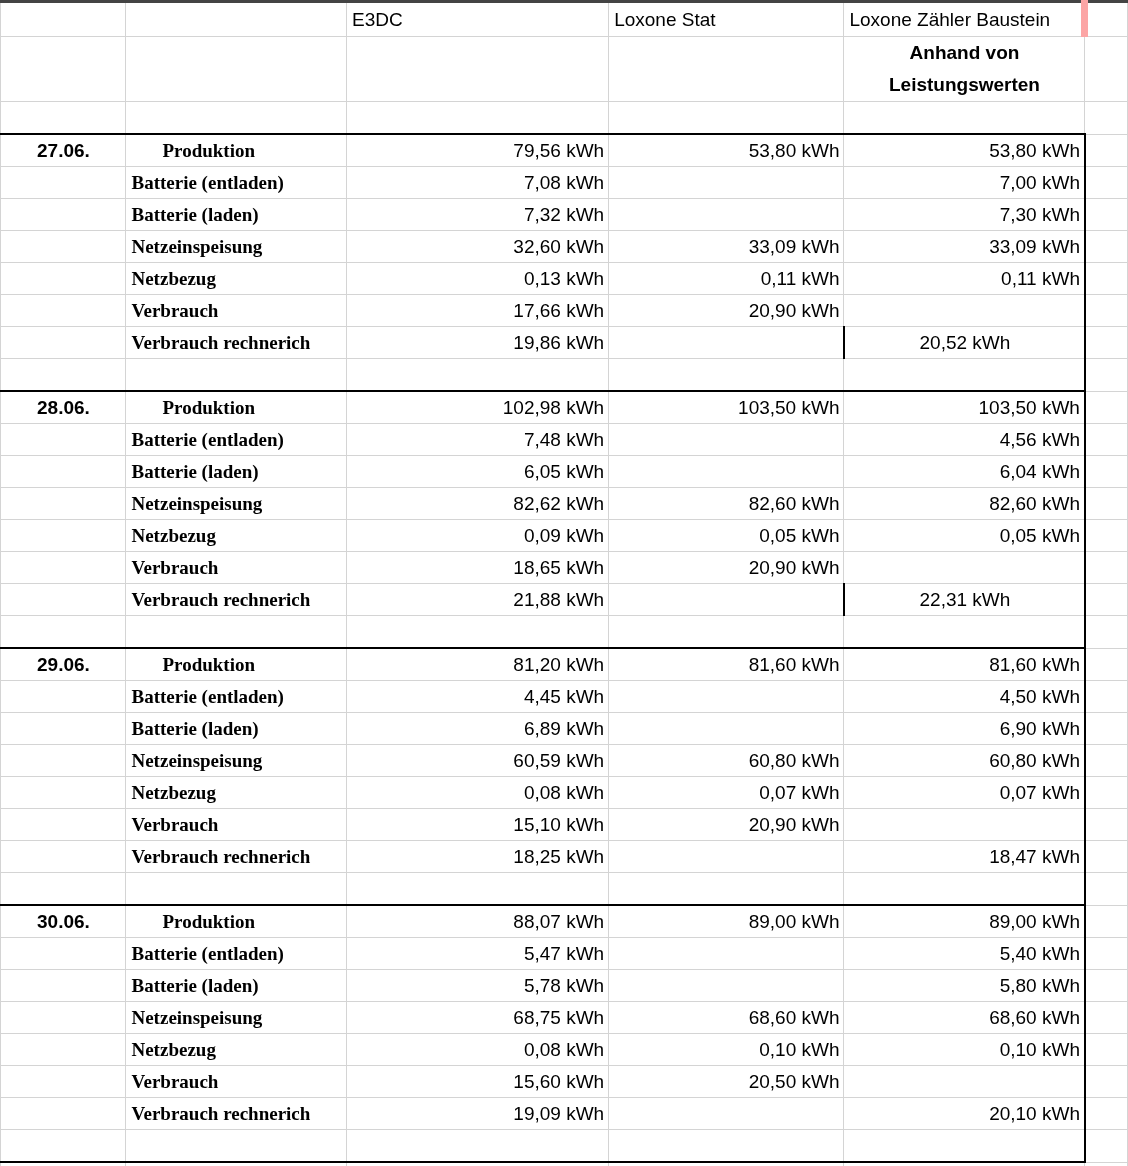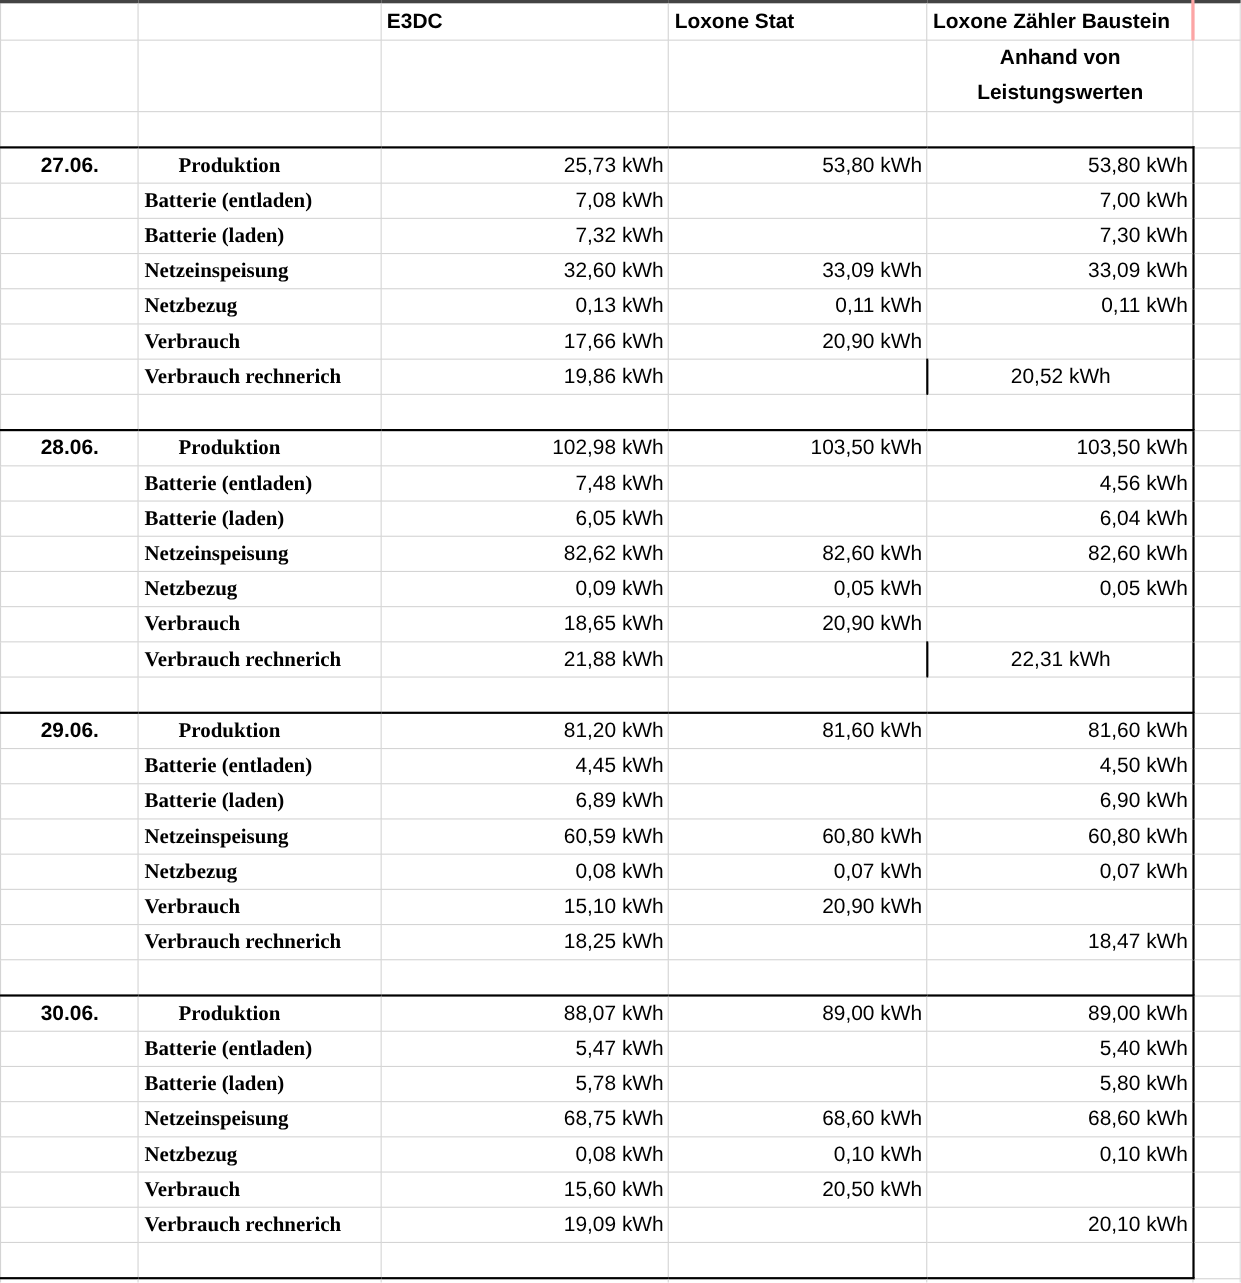--- a/index.html
+++ b/index.html
@@ -25,7 +25,7 @@
       vertical-align: middle;
     }
     .top-line td { border-top: 3px solid #444; }
-    .hdr { font-weight: bold; vertical-align: top; margin-left: 25px; }
+    .hdr { font-weight: normal; vertical-align: top; margin-left: 25px; }
     .hdr-center { text-align: center; font-weight: bold; vertical-align: top; line-height: 32px; }
     tr.h1 td { height: 33px; line-height: 33px; vertical-align: middle; }
     tr.h2 td { height: 62px; }

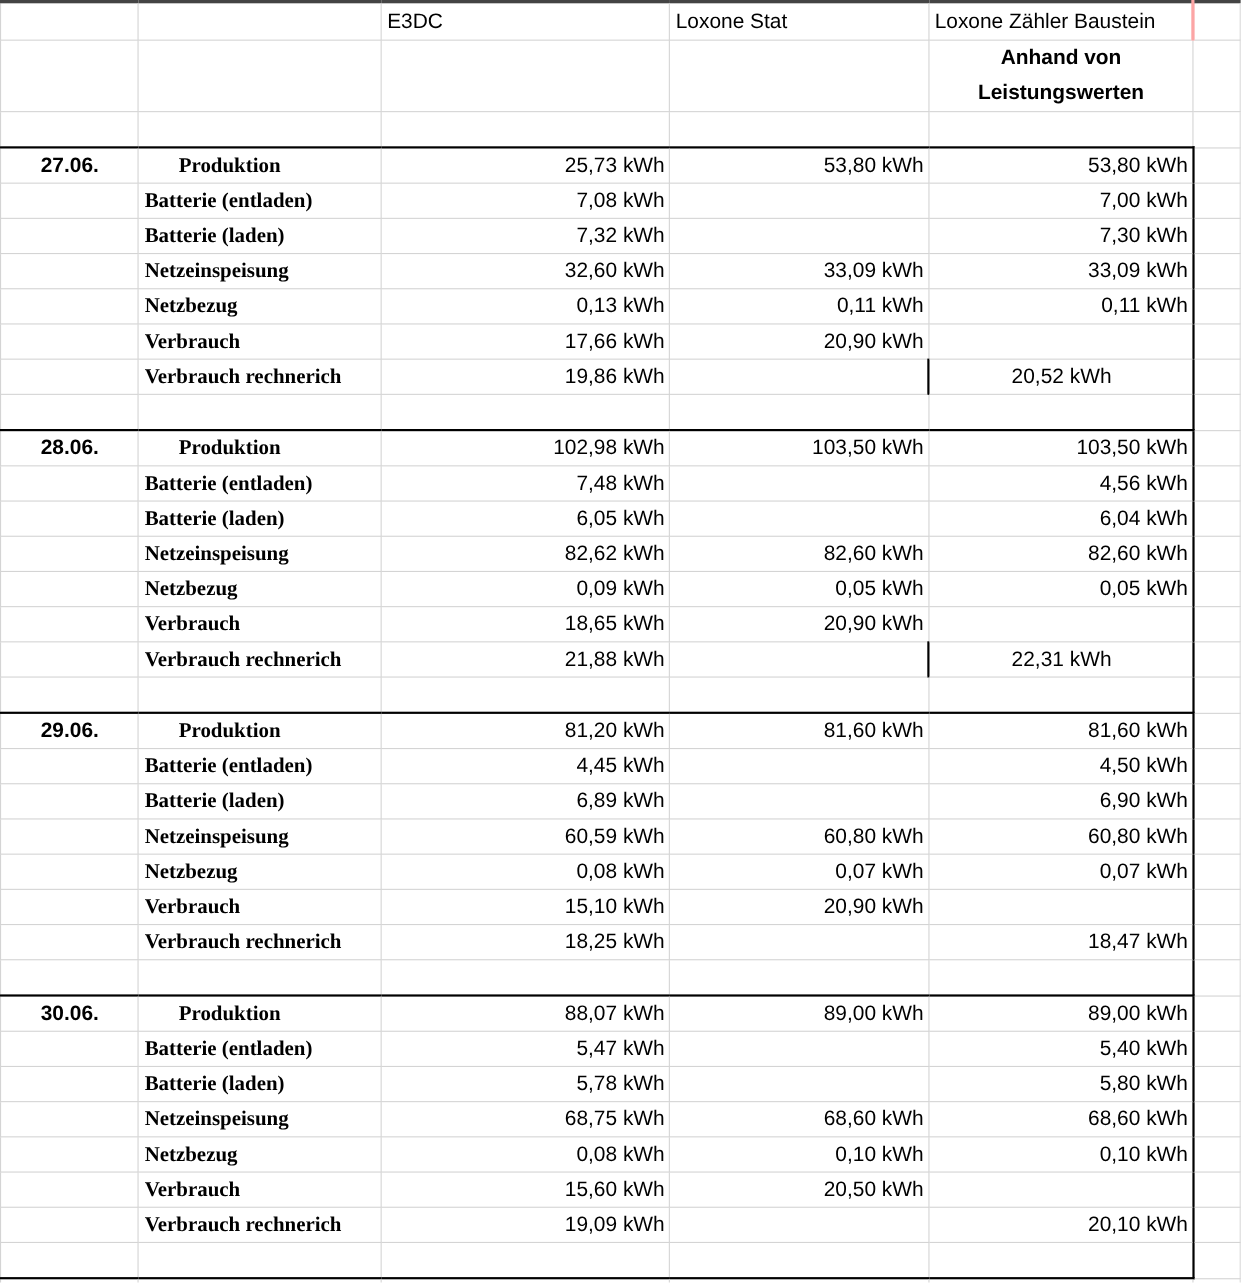--- a/index.html
+++ b/index.html
@@ -59,7 +59,7 @@
         <td class="hdr"></td>
         <td class="hdr">E3DC</td>
         <td class="hdr">Loxone Stat</td>
-        <td class="hdr c5" style="border-right:3px solid #fca5a5">Loxone Zähler Baustein</td>
+        <td class="hdr c5" style="border-right:7px solid #fca5a5">Loxone Zähler Baustein</td>
         <td></td>
       </tr>
       <tr class="h2 hdr-row">

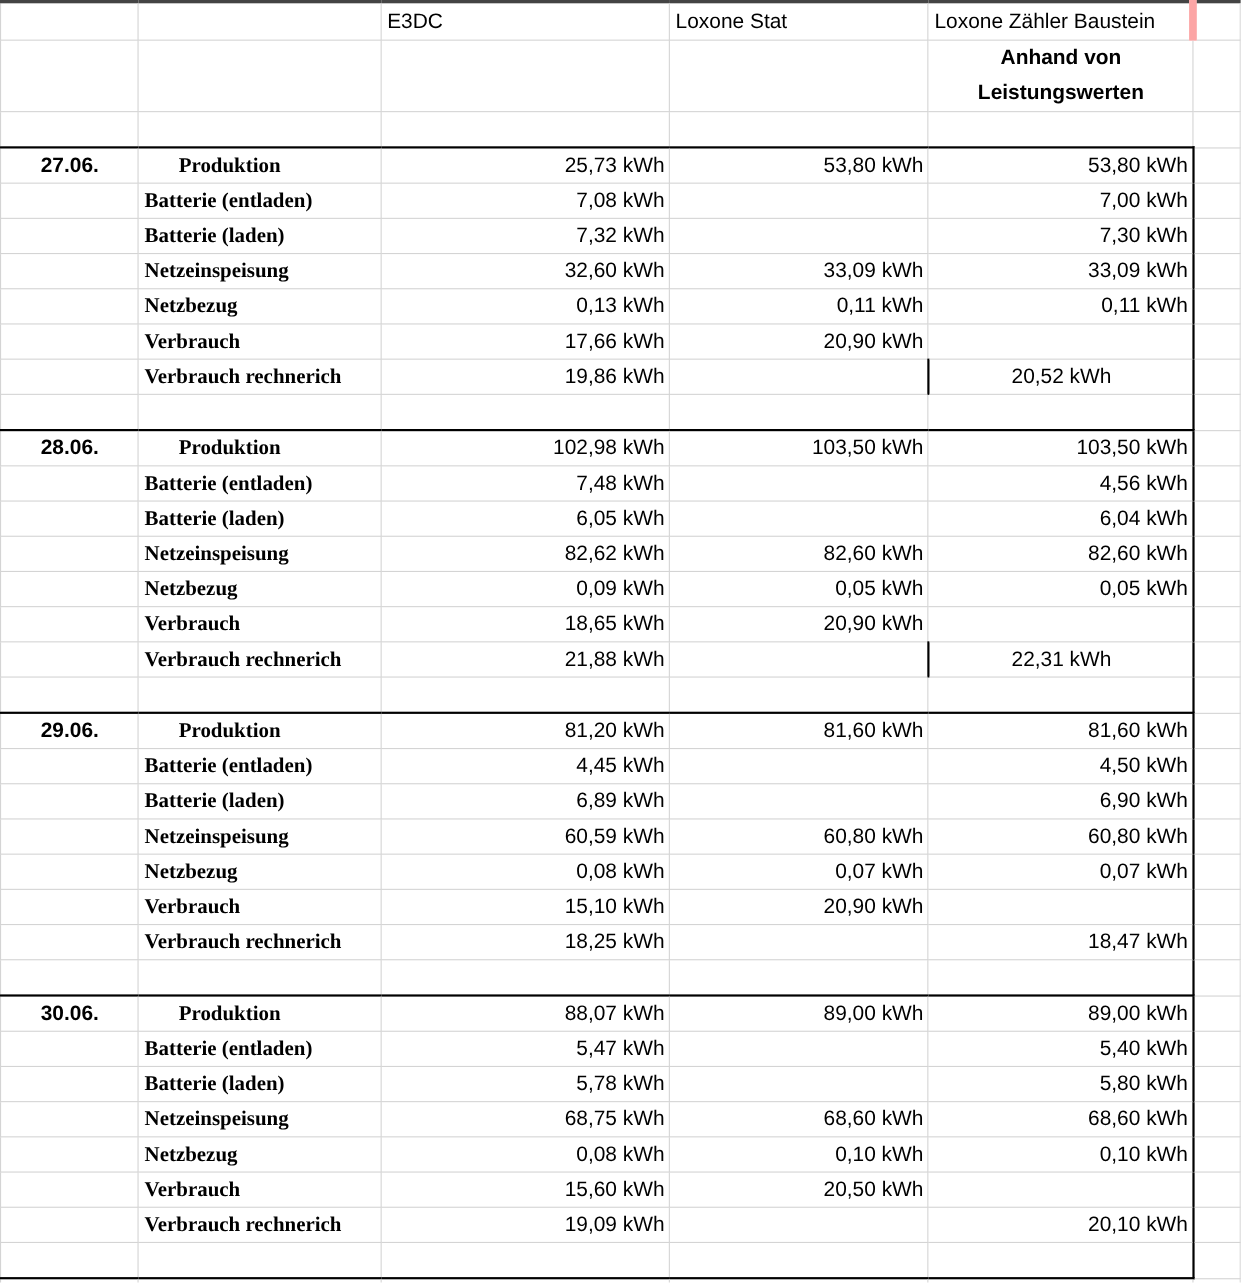--- a/index.html
+++ b/index.html
@@ -81,7 +81,7 @@
     <tr class="block-start">
           <td class="date">27.06.</td>
           <td class="label">Produktion</td>
-          <td class="num">25,73 kWh</td>
+          <td class="num">79,56 kWh</td>
           <td class="num">53,80 kWh</td>
           <td class="num c5">53,80 kWh</td>
           <td class="outside"></td>

